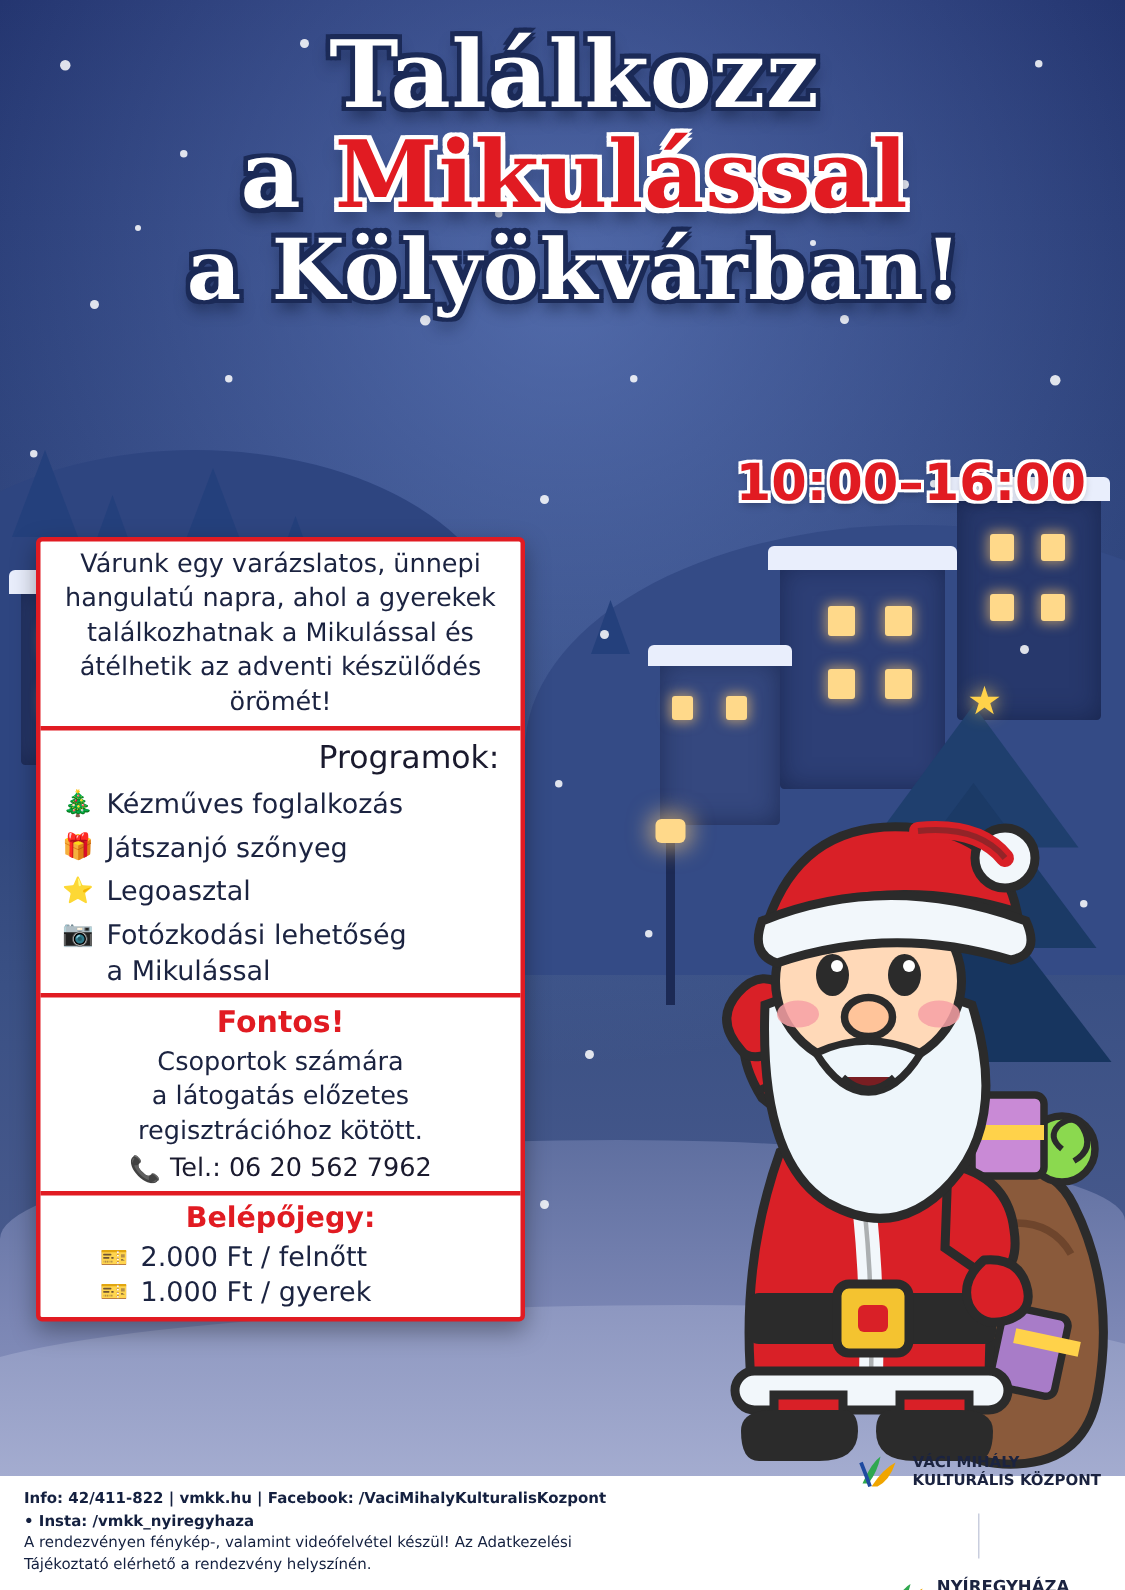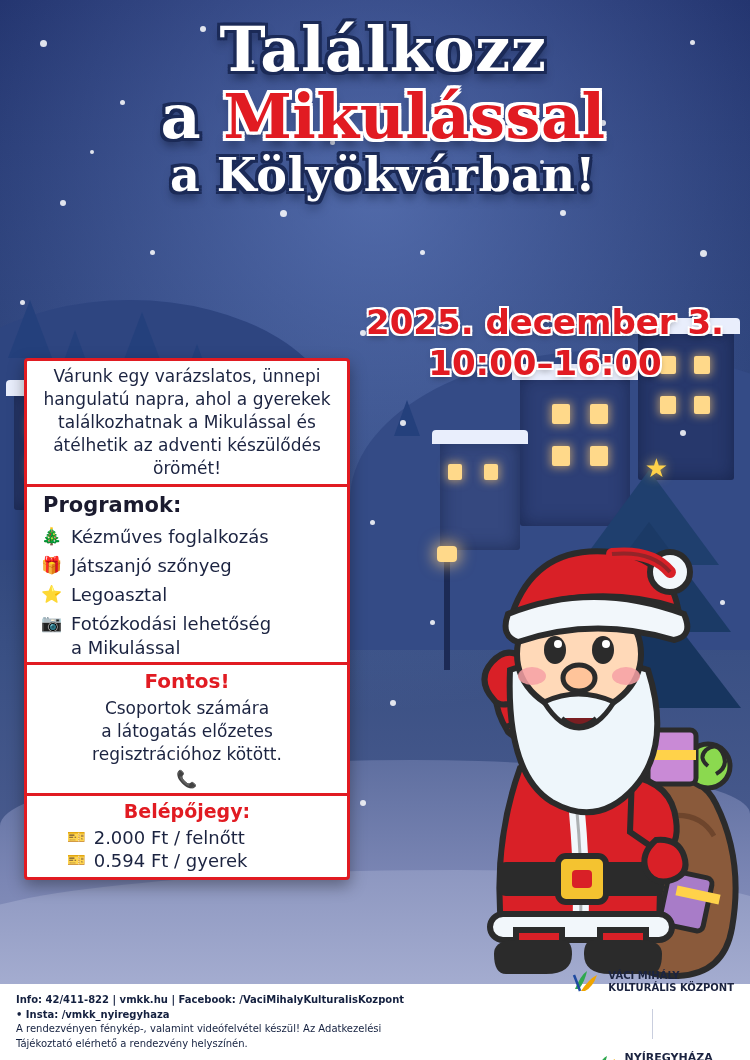--- a/index.html
+++ b/index.html
@@ -78,7 +78,7 @@
   }
   .l1{font-size:62px;margin-bottom:4px;}
   .l2{font-size:62px;margin-bottom:4px;}
-  .l3{font-size:46px;}
+  .l3{font-size:56px;}
   .red{color:#e11b22;
     text-shadow:
       -3px -3px 0 #ffffff, 3px -3px 0 #ffffff, -3px 3px 0 #ffffff, 3px 3px 0 #ffffff,

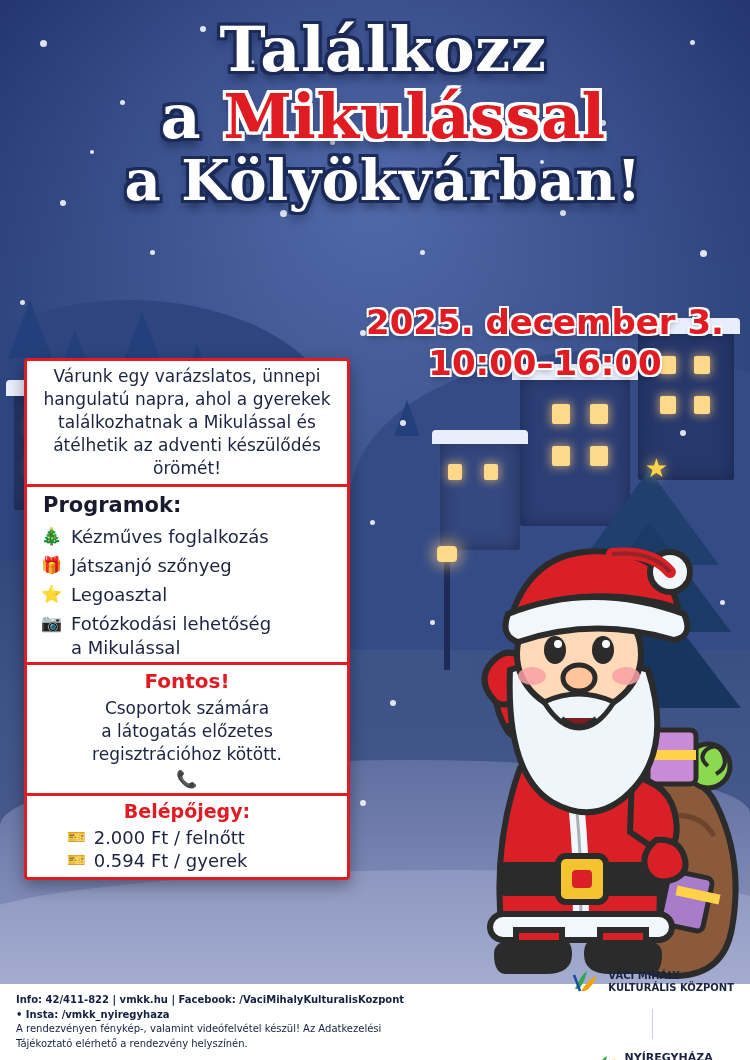--- a/index.html
+++ b/index.html
@@ -243,7 +243,6 @@
   </div>
 
   <div class="datebox">
-    <div>2025. december 3.</div>
     <div>10:00–16:00</div>
   </div>
 

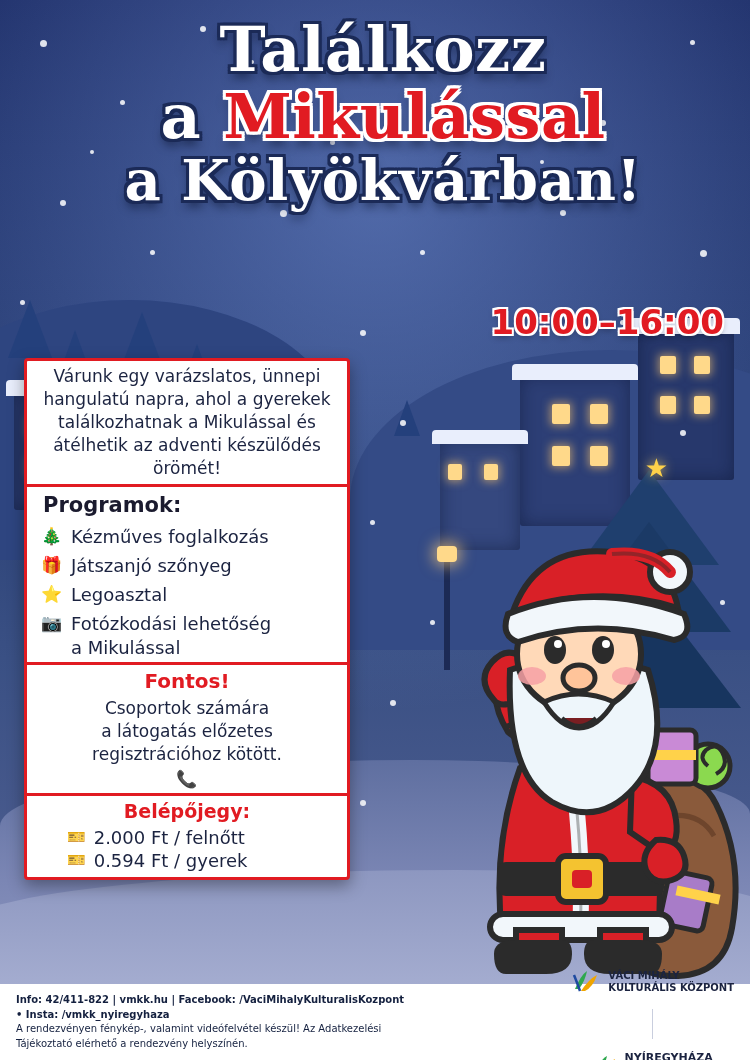--- a/index.html
+++ b/index.html
@@ -106,7 +106,7 @@
   .intro{
     text-align:center;font-size:17px;line-height:1.35;color:#1b2340;
   }
-  .progtitle{font-size:21px;font-weight:bold;margin:2px 0 8px 2px;}
+  .progtitle{font-size:21px;font-weight:normal;margin:2px 0 8px 2px;text-align:right;}
   .plist{list-style:none;margin:0;padding:0;}
   .plist li{
     display:flex;align-items:flex-start;gap:8px;font-size:18px;line-height:1.28;margin-bottom:6px;color:#1b2340;

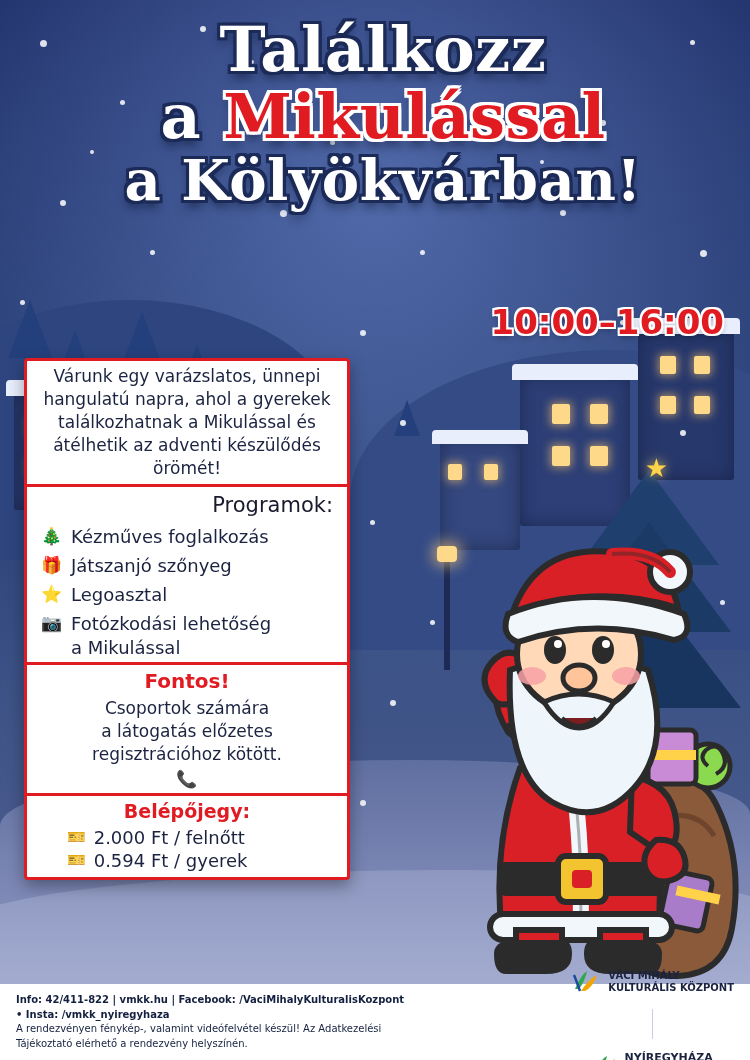--- a/index.html
+++ b/index.html
@@ -354,6 +354,7 @@
       <div class="fontos-text">regisztrációhoz kötött.</div>
       <div class="tel">
         <span>📞</span>
+        <span>Tel.: 06 20 562 7962</span>
       </div>
     </div>
 

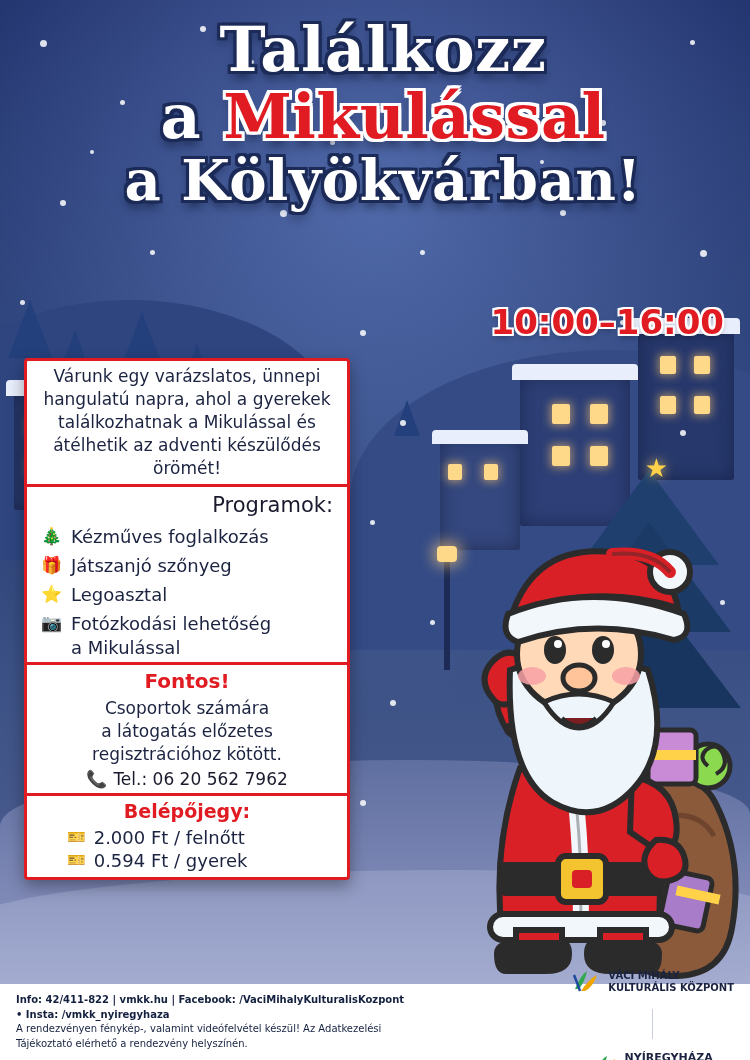--- a/index.html
+++ b/index.html
@@ -368,7 +368,7 @@
       </div>
       <div class="price">
         <span class="ic">🎫</span>
-        <span>0.594 Ft / gyerek</span>
+        <span>1.000 Ft / gyerek</span>
       </div>
     </div>
   </div>

